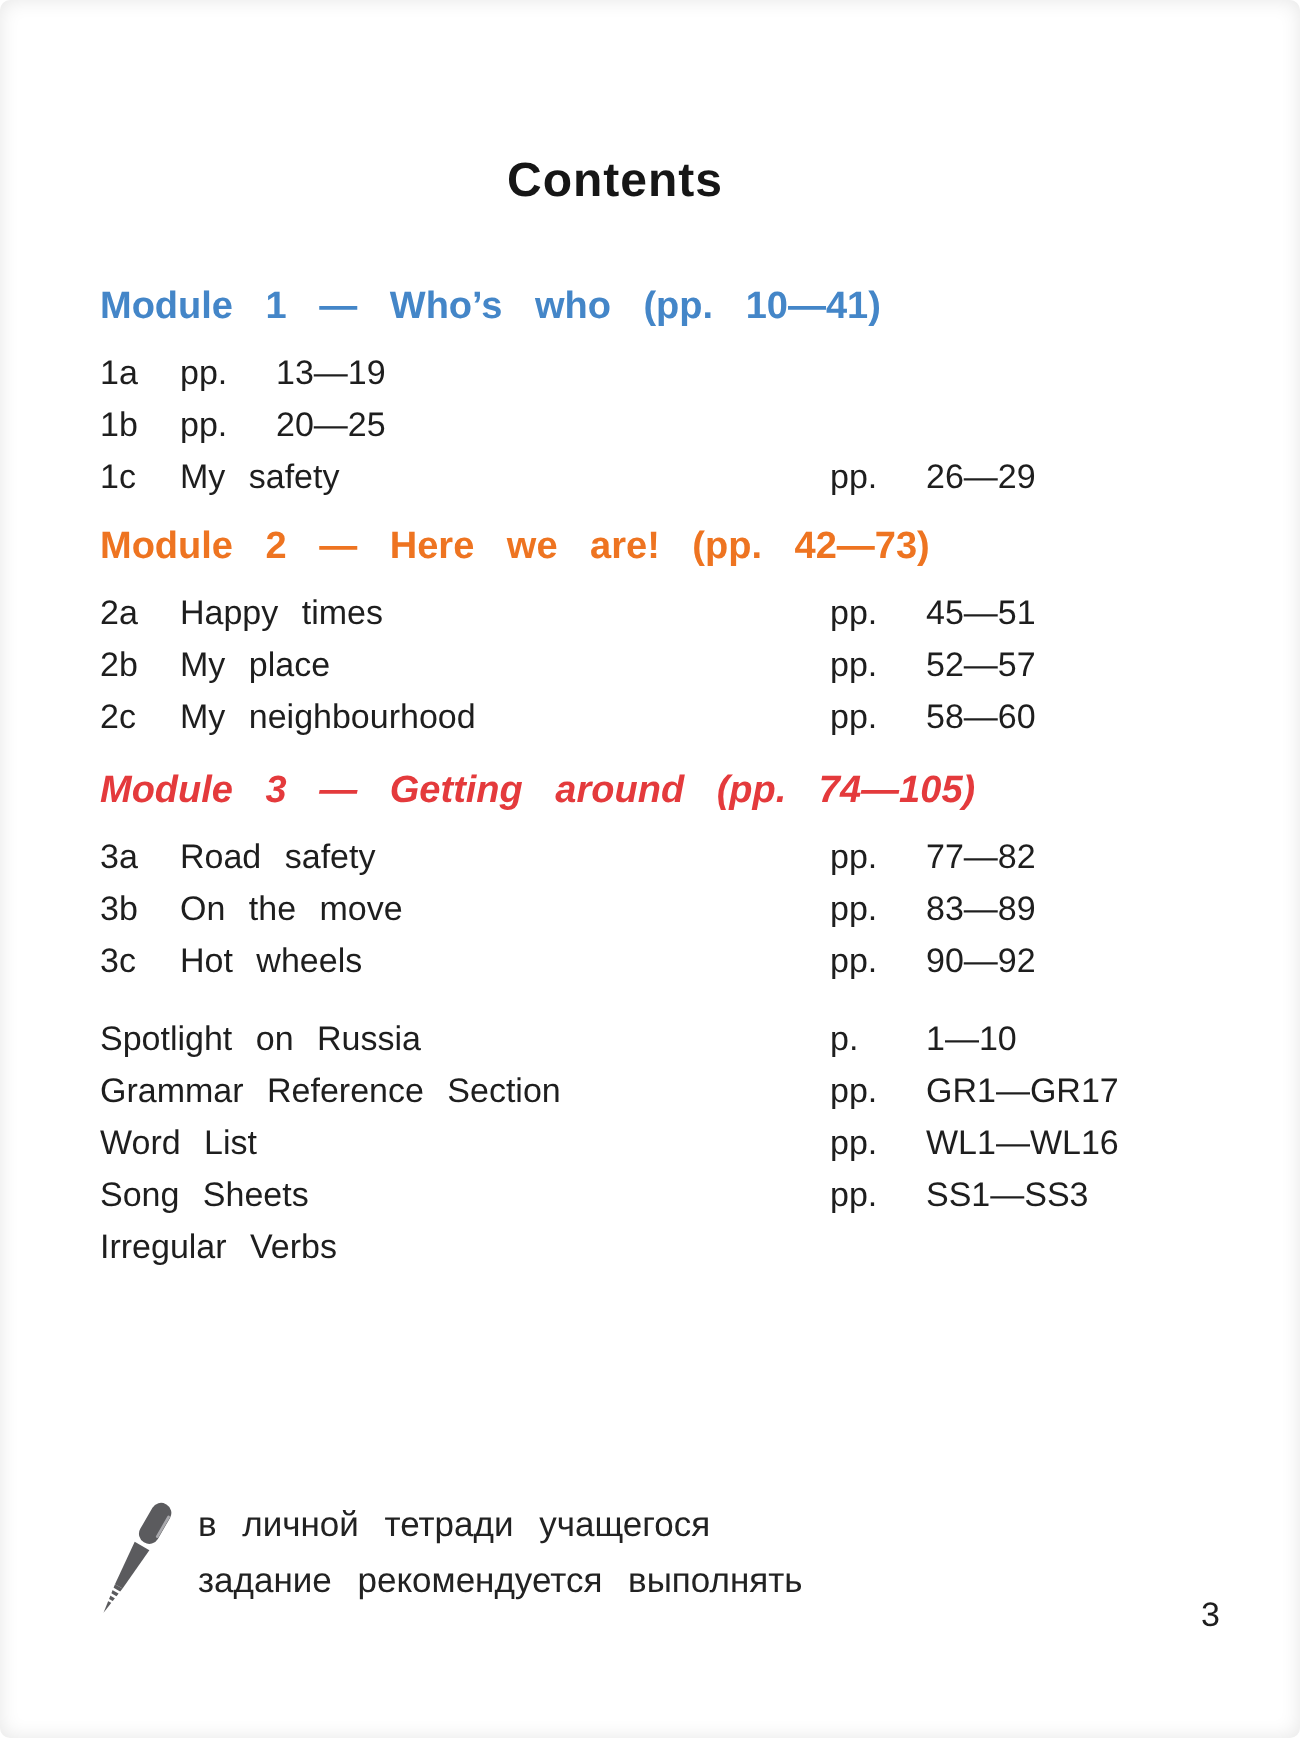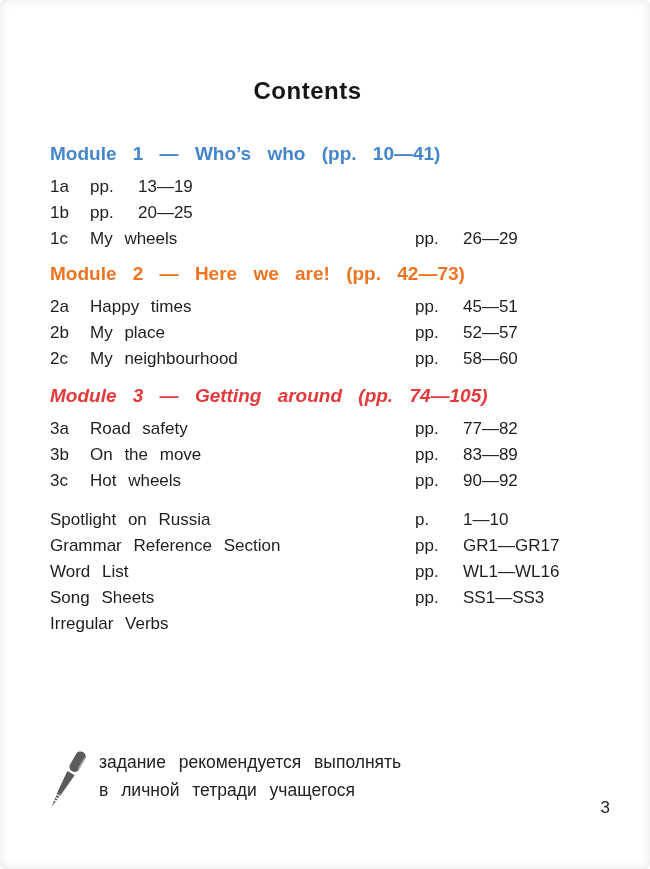--- a/index.html
+++ b/index.html
@@ -78,7 +78,7 @@
       </div>
       <div class="row">
         <span class="num">1c</span>
-        <span class="label">My wheels</span>
+        <span class="label">My safety</span>
         <span class="pp">pp.</span>
         <span class="range">26—29</span>
       </div>

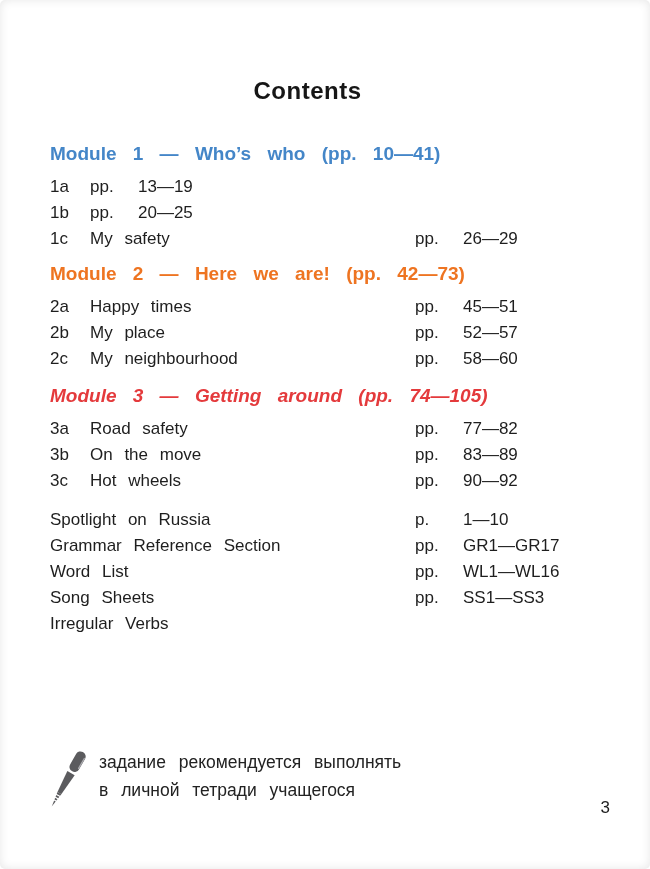--- a/index.html
+++ b/index.html
@@ -171,8 +171,8 @@
       </g>
     </svg>
     <div class="note-text">
+      <div>в личной тетради учащегося</div>
       <div>задание рекомендуется выполнять</div>
-      <div>в личной тетради учащегося</div>
     </div>
   </div>
 

